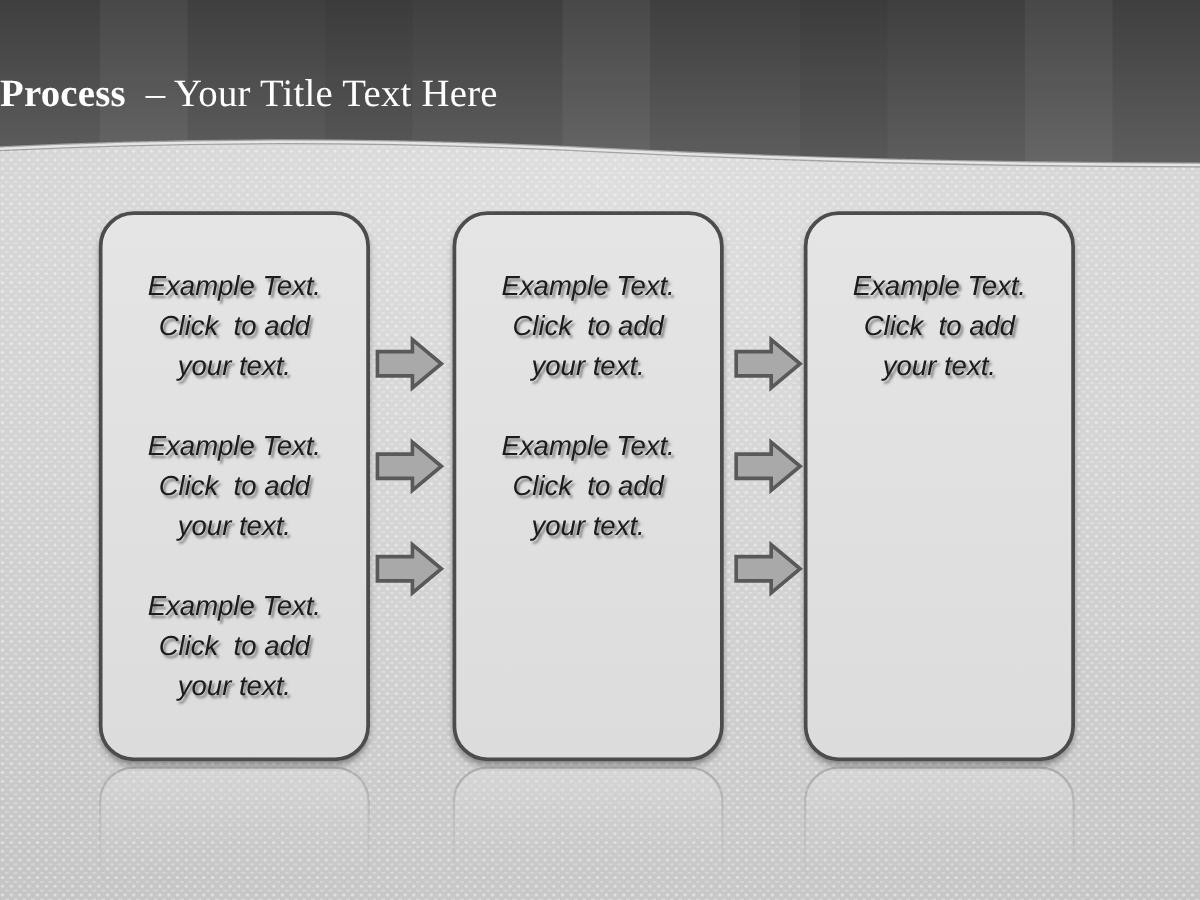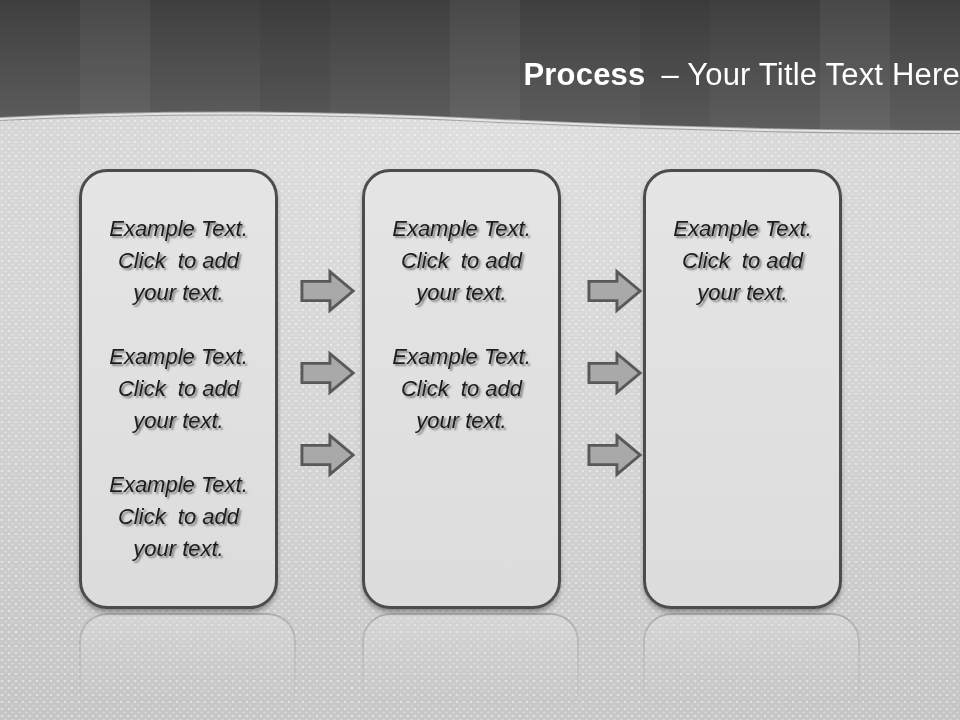--- a/index.html
+++ b/index.html
@@ -20,8 +20,8 @@
   .header-svg{position:absolute;top:0;left:0;z-index:2;display:block;}
   .title{
     position:absolute;top:55px;left:0;width:960px;z-index:3;
-    text-align:right;color:#fff;font-size:31px;line-height:40px;
-    letter-spacing:.2px;white-space:pre;
+    text-align:left;color:#fff;font-size:31px;line-height:40px;
+    letter-spacing:.2px;white-space:pre;font-family:Liberation Serif, serif;
   }
   .title .emph{font-weight:700;margin-right:16px;}
   .title .rest{font-weight:400;}

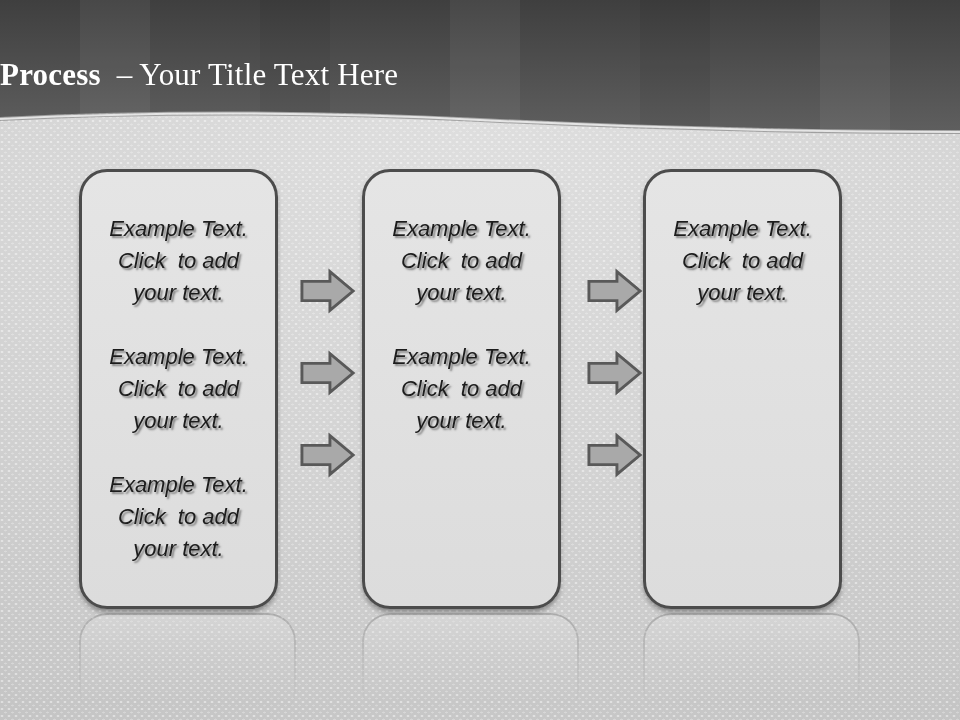--- a/index.html
+++ b/index.html
@@ -27,7 +27,7 @@
   .title .rest{font-weight:400;}
 
   .pbox{
-    position:absolute;top:169px;height:440px;width:199px;z-index:4;
+    position:absolute;top:169px;height:440px;width:217px;z-index:4;
     box-sizing:border-box;border:3px solid #4c4c4c;border-radius:28px;
     background:linear-gradient(#e5e5e5,#dcdcdc);
     box-shadow:0 4px 5px -1px rgba(60,60,60,.5);

